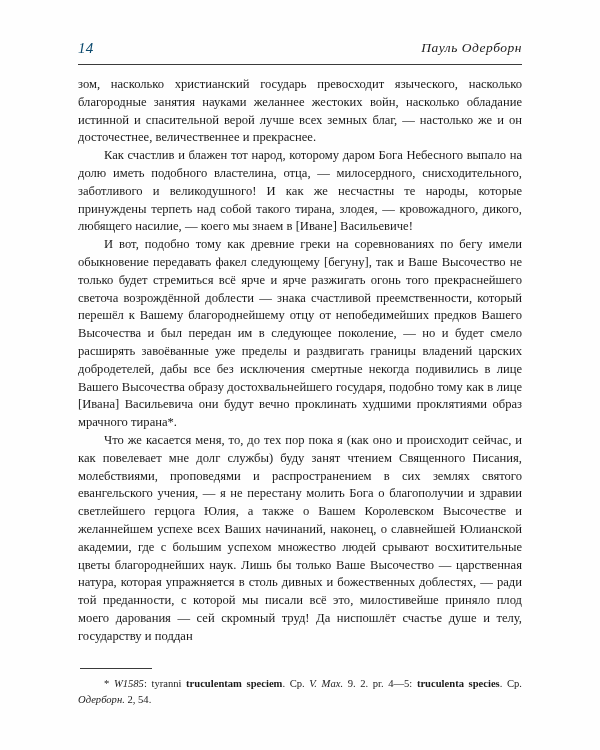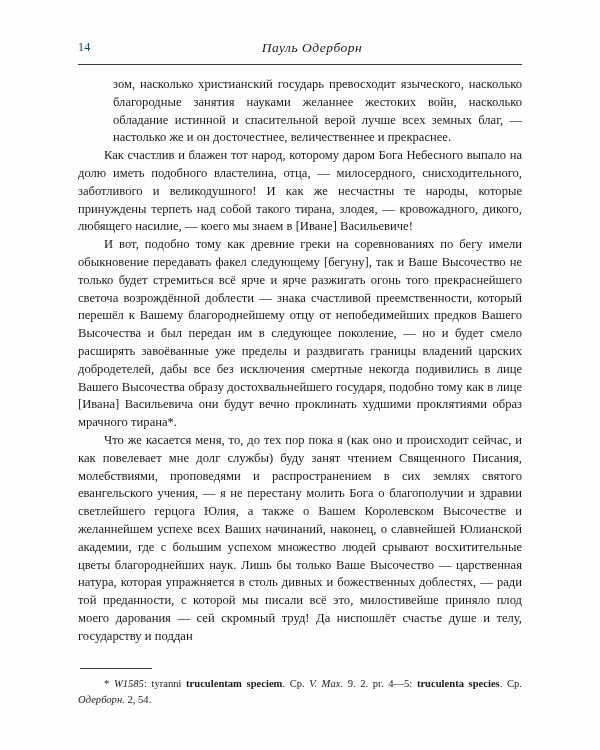--- a/index.html
+++ b/index.html
@@ -38,7 +38,8 @@
     position: absolute;
     left: 0;
     top: 0;
-    font-size: 12px;
+    font-style: italic;
+    font-size: 15px;
     letter-spacing: 0.2px;
     color: #0c4a6e;
   }

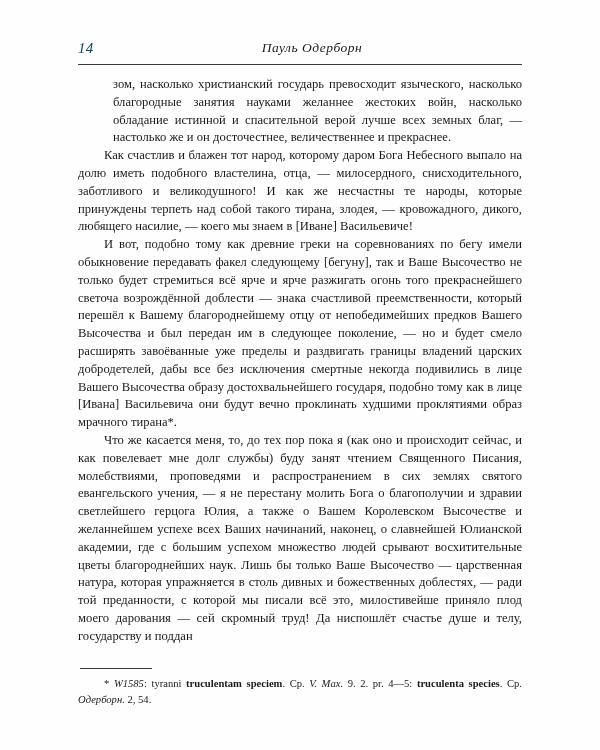--- a/index.html
+++ b/index.html
@@ -45,10 +45,10 @@
   }
   .head-title {
     position: absolute;
-    left: 12px;
+    left: 0;
     top: 0;
     width: 444px;
-    text-align: center;
+    text-align: right;
     font-style: italic;
     font-size: 13.5px;
     letter-spacing: 0.5px;

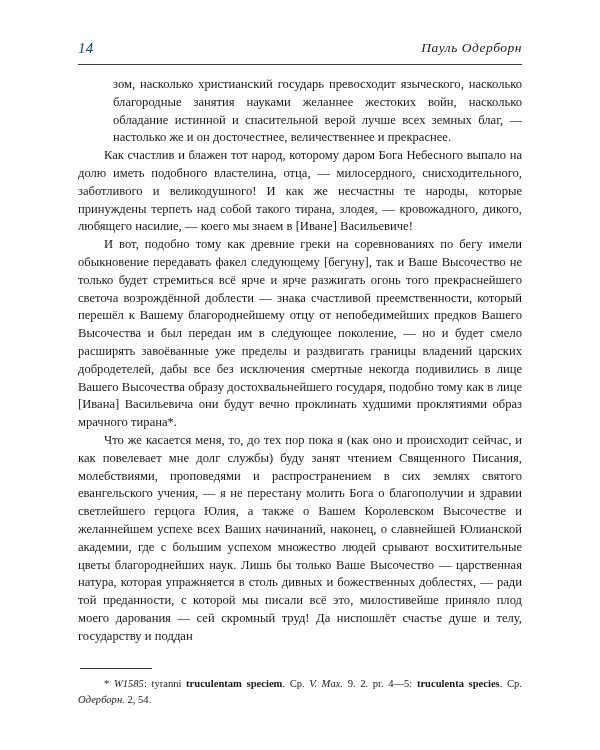--- a/index.html
+++ b/index.html
@@ -82,7 +82,6 @@
   }
   .para.no-indent {
     text-indent: 0;
-    margin-left: 35px;
   }
 
   

